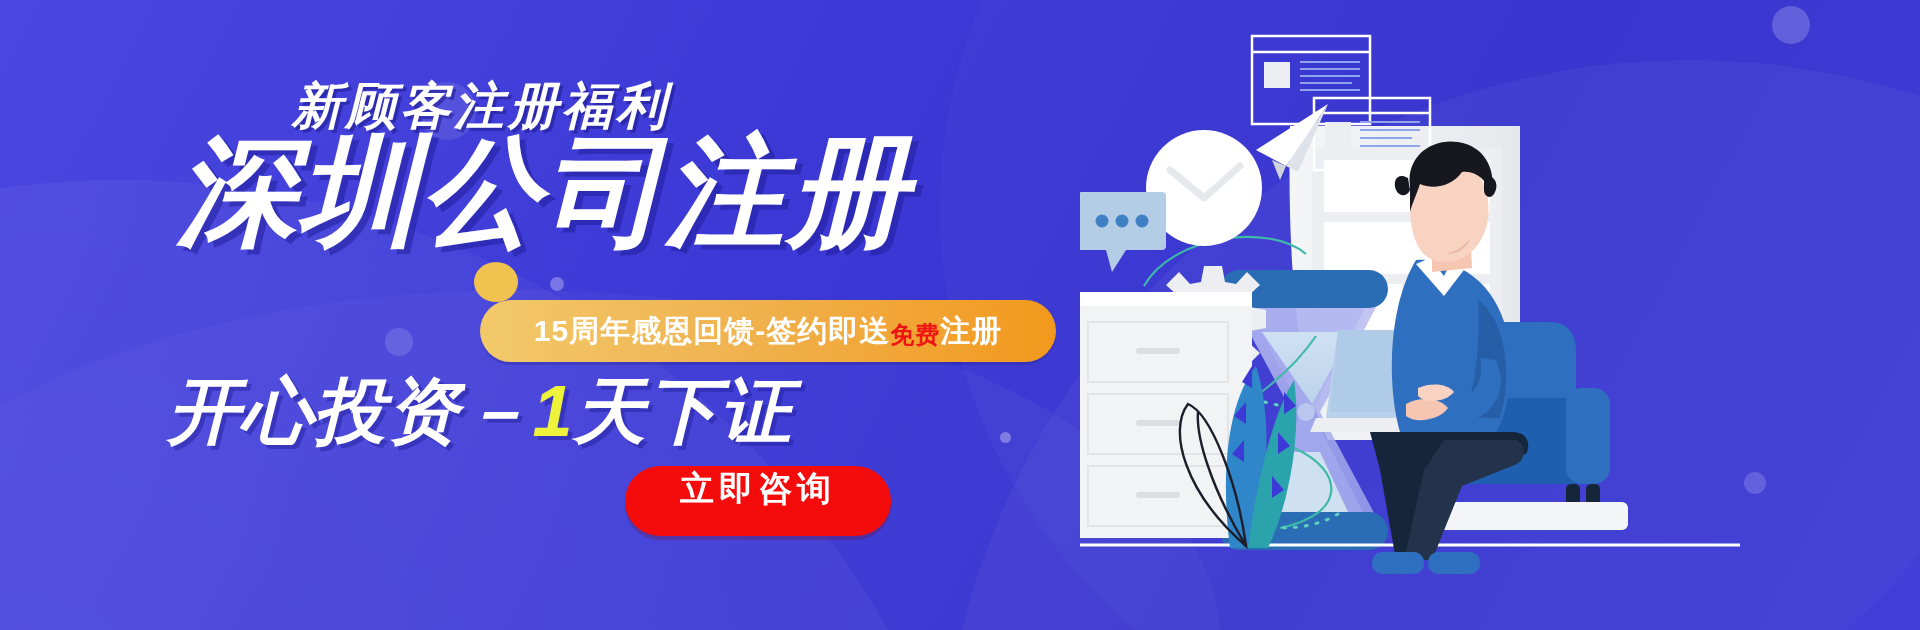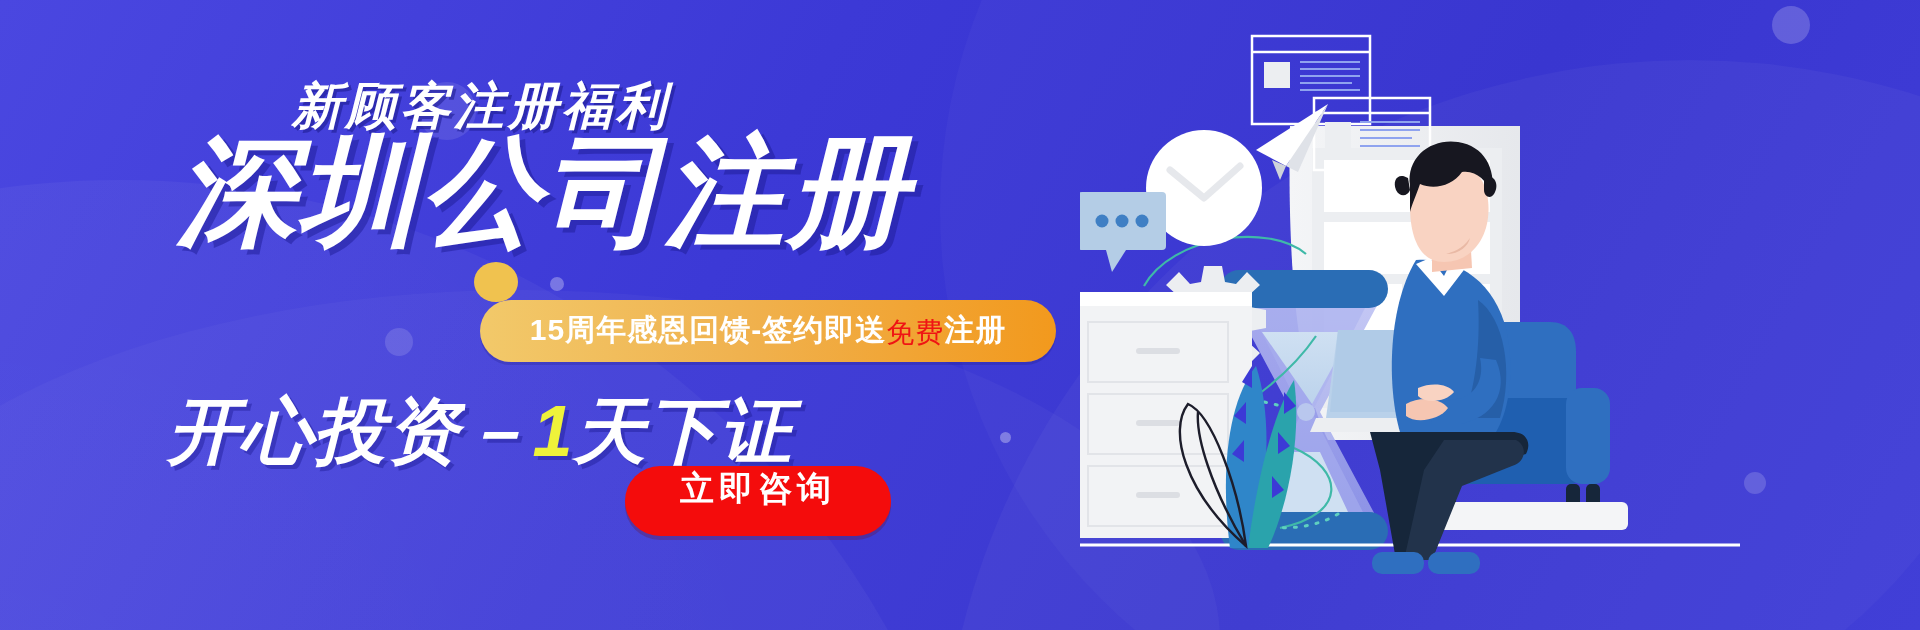--- a/index.html
+++ b/index.html
@@ -61,7 +61,7 @@
     box-shadow:0 3px 0 rgba(26,24,120,.22);
   }
   .badge-text{font-size:30px;font-weight:bold;color:#ffffff;letter-spacing:1px;white-space:nowrap;}
-  .badge-text .free{color:#ef1414;font-size:28px;font-weight:normal;vertical-align:-2px;}
+  .badge-text .free{color:#ef1414;font-size:24px;font-weight:bold;vertical-align:-2px;}
 
   .tagline{
     position:absolute;left:0;right:130px;top:384px;text-align:center;

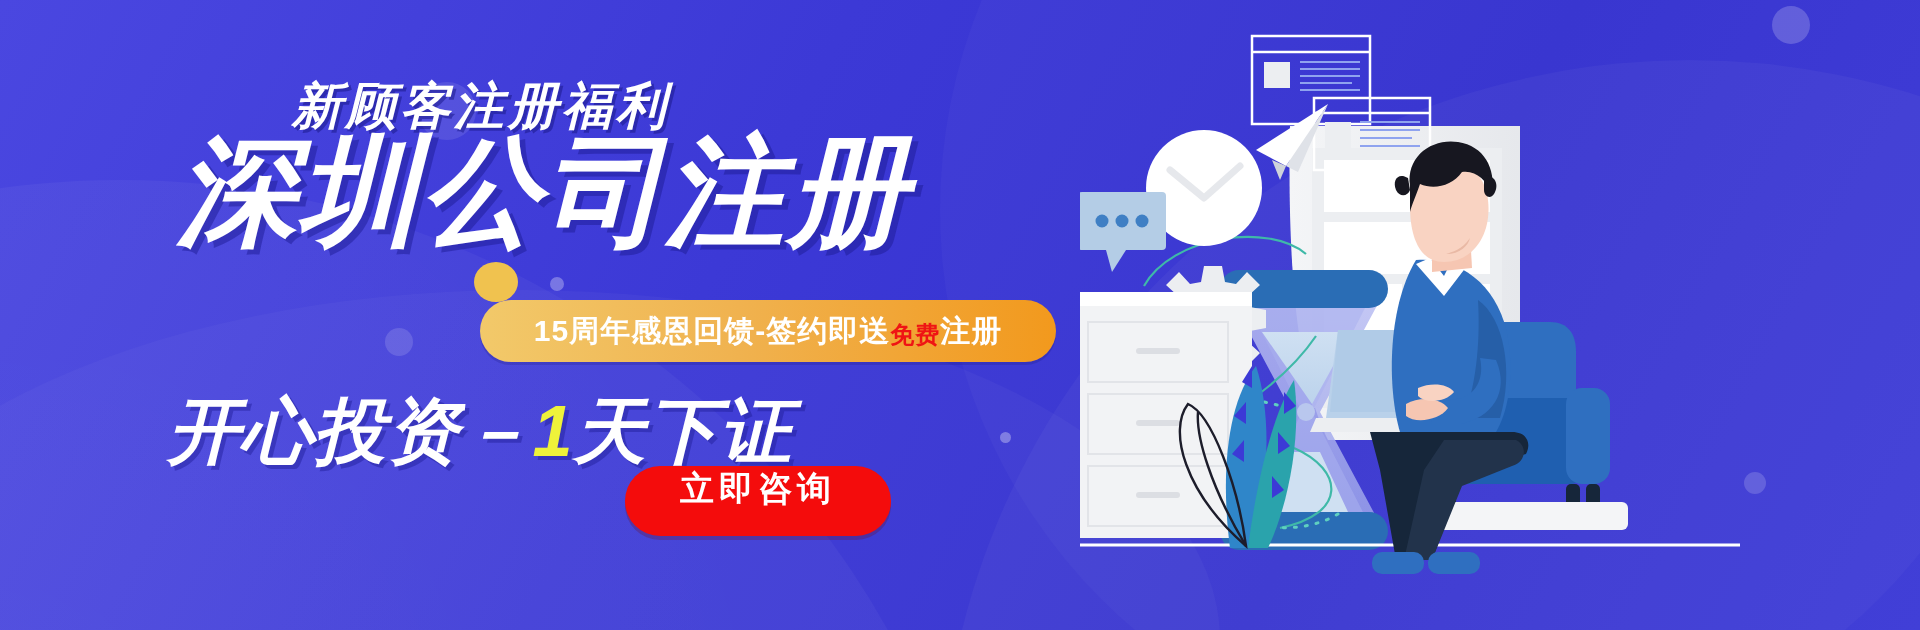--- a/index.html
+++ b/index.html
@@ -64,7 +64,7 @@
   .badge-text .free{color:#ef1414;font-size:24px;font-weight:bold;vertical-align:-2px;}
 
   .tagline{
-    position:absolute;left:0;right:130px;top:384px;text-align:center;
+    position:absolute;left:0;right:130px;top:364px;text-align:center;
     font-size:72px;font-weight:bold;font-style:italic;letter-spacing:1px;color:#ffffff;
     white-space:nowrap;text-shadow:4px 4px 0 rgba(30,28,150,.45);
   }

